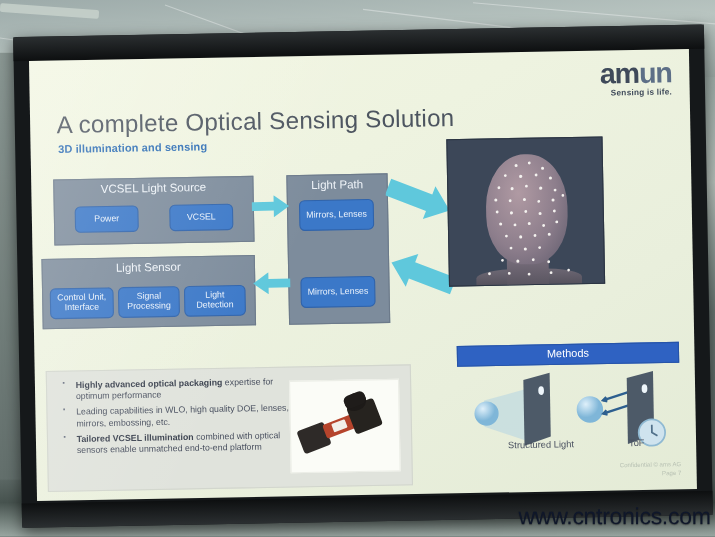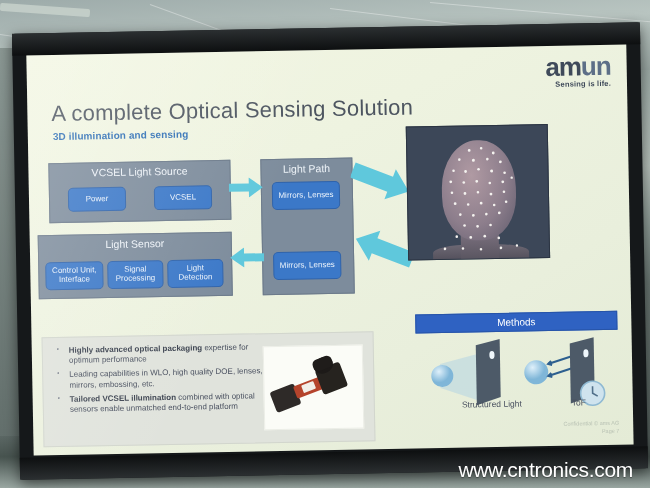--- a/index.html
+++ b/index.html
@@ -95,7 +95,7 @@
   .footer{position:absolute;right:14px;bottom:10px;text-align:right;font-size:5.5px;
      color:#b9c2b4;line-height:1.5;}
 
-  .watermark{position:absolute;right:17px;bottom:6px;font-size:21px;color:#ffffff;
+  .watermark{position:absolute;right:4px;bottom:6px;font-size:21px;color:#0f172a;
      font-weight:400;letter-spacing:-.3px;text-shadow:0 1px 1px rgba(0,0,0,.35);z-index:40;}
 </style>
 </head>

